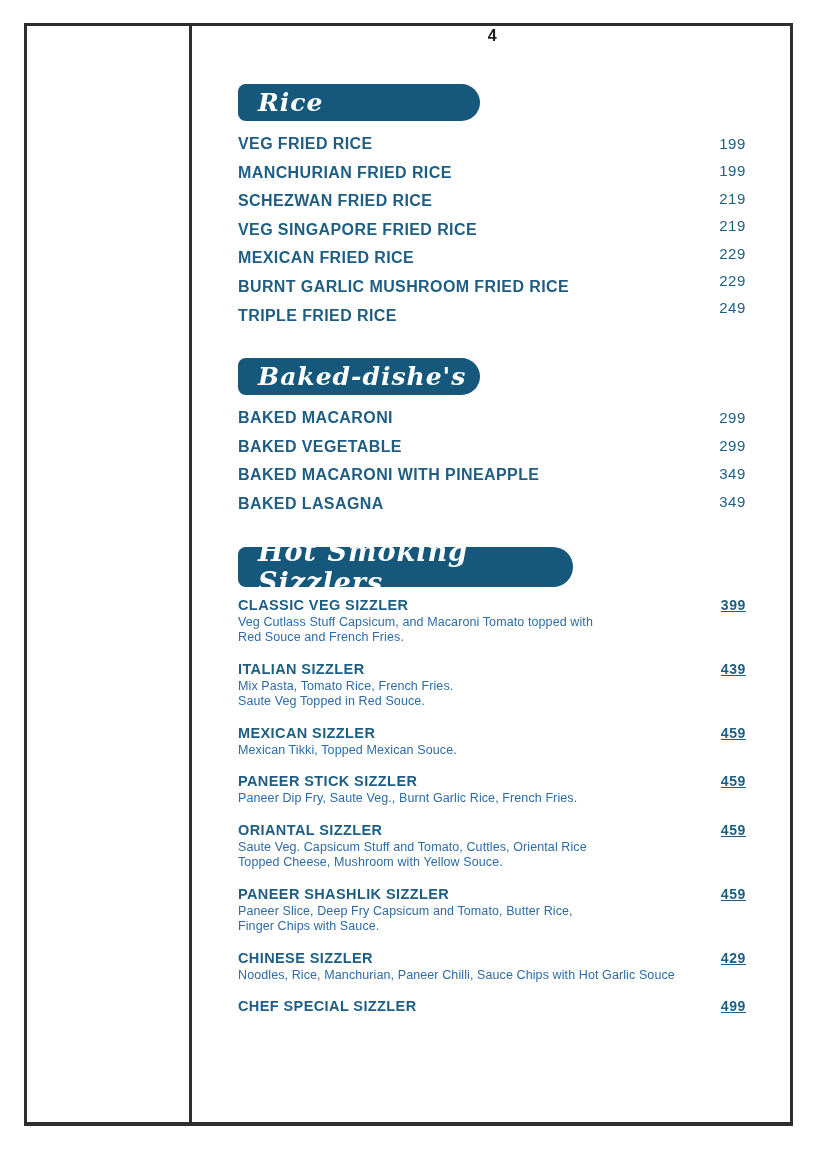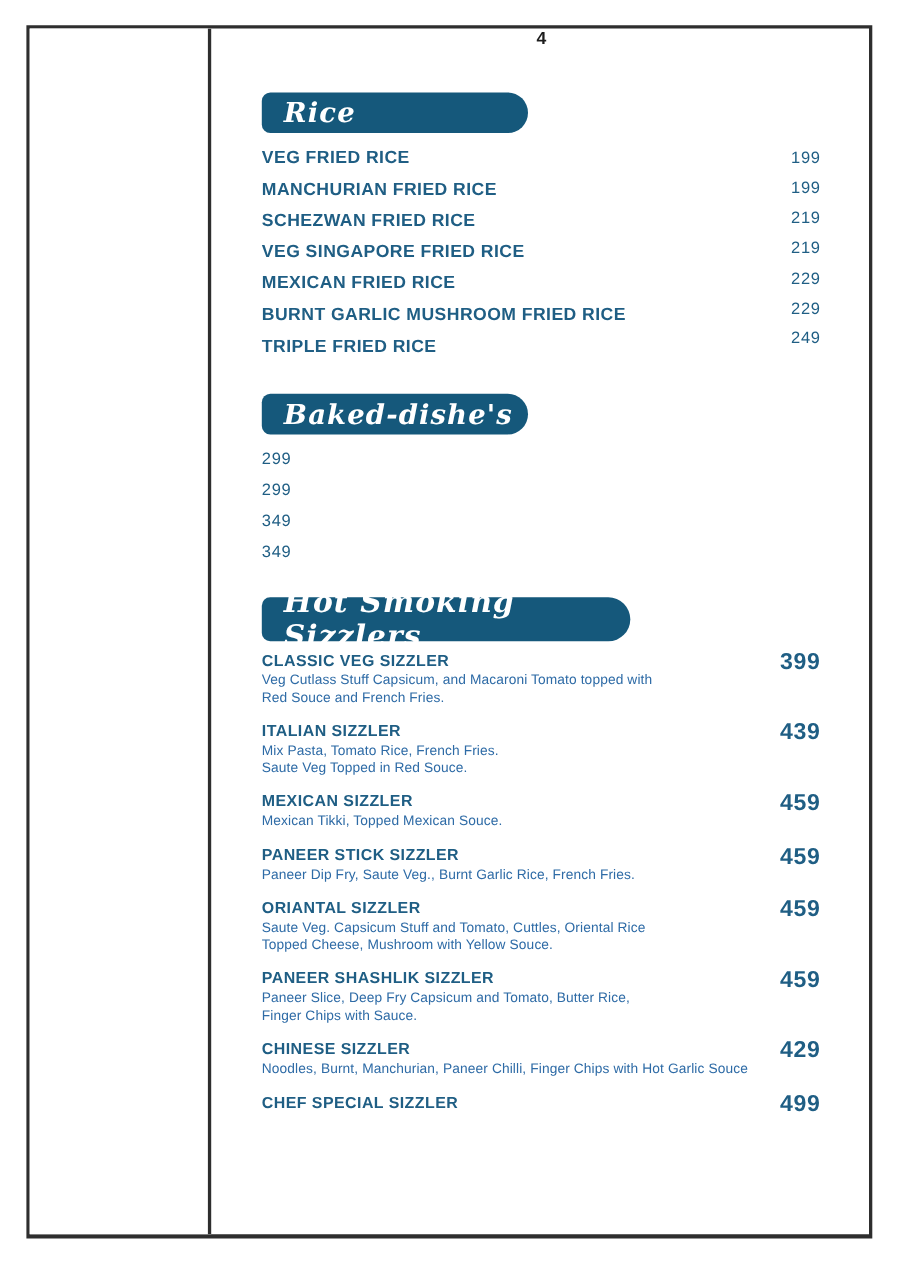--- a/index.html
+++ b/index.html
@@ -104,6 +104,12 @@
         <span class="pill-text">Baked-dishe's</span>
       </div>
       <div class="cols">
+        <div class="name-col">
+          <div class="row">BAKED MACARONI</div>
+          <div class="row">BAKED VEGETABLE</div>
+          <div class="row">BAKED MACARONI WITH PINEAPPLE</div>
+          <div class="row">BAKED LASAGNA</div>
+        </div>
         <div class="price-col">
           <div class="row">299</div>
           <div class="row">299</div>

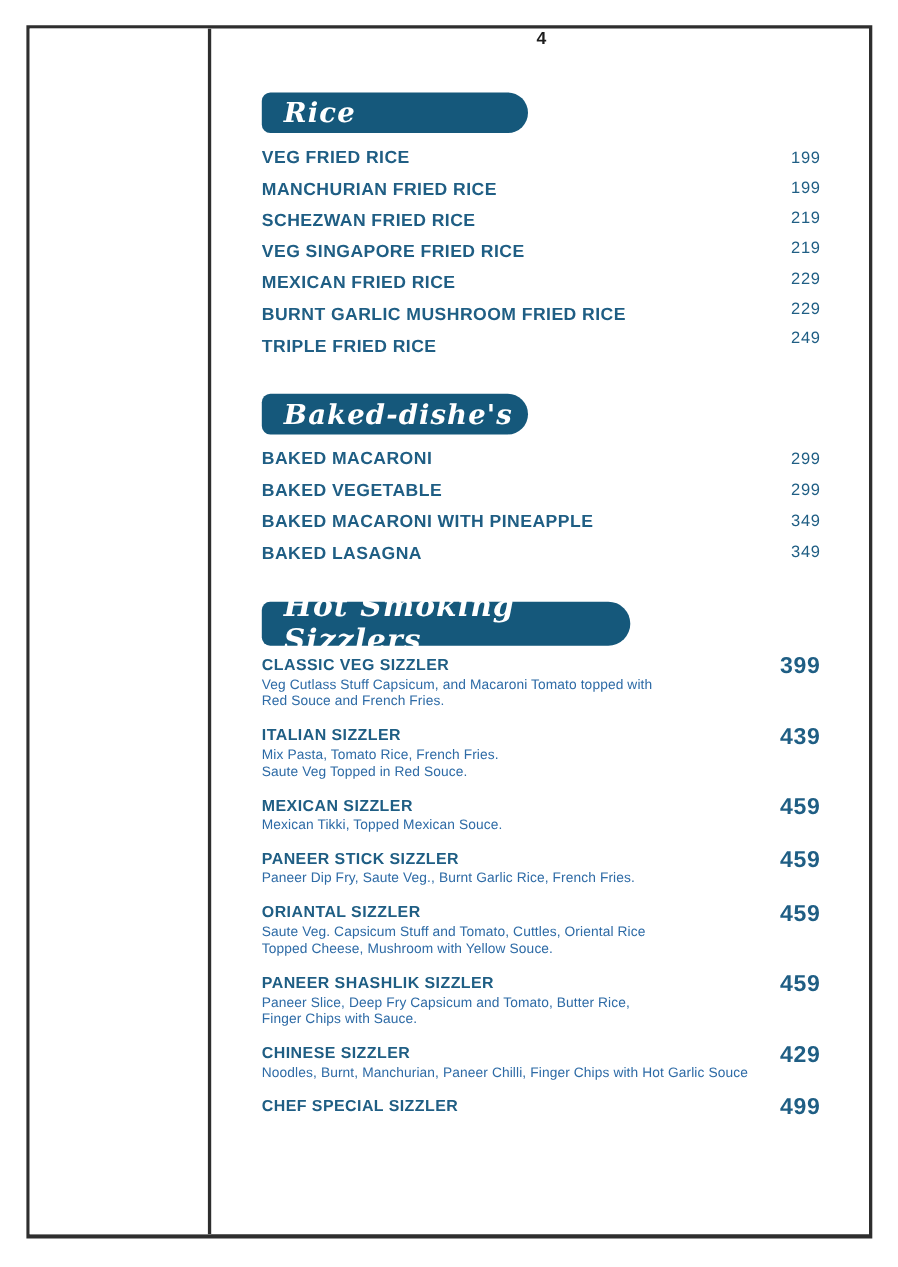--- a/index.html
+++ b/index.html
@@ -59,8 +59,8 @@
     letter-spacing:0.4px;line-height:19px;white-space:nowrap;
   }
   .d-price{
-    font-size:21px;font-weight:700;color:var(--ink);
-    letter-spacing:0.6px;line-height:19px;
+    font-size:14px;font-weight:700;color:var(--ink);
+    letter-spacing:0.6px;line-height:19px;text-decoration:underline;
   }
   .d-desc{
     font-size:12.5px;color:var(--desc);line-height:15.5px;letter-spacing:0.1px;

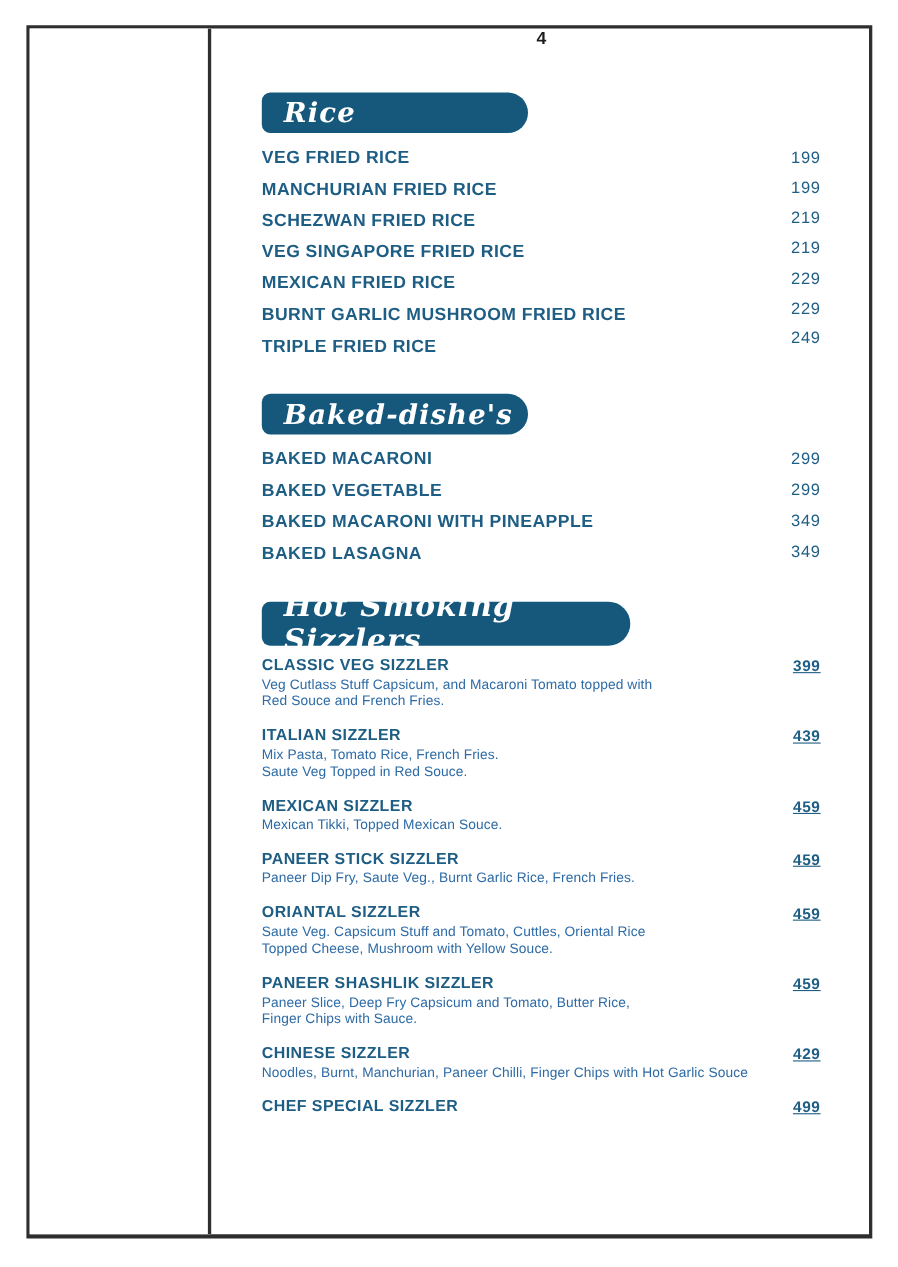--- a/index.html
+++ b/index.html
@@ -173,7 +173,7 @@
           <span class="d-name">CHINESE SIZZLER</span>
           <span class="d-price">429</span>
         </div>
-        <div class="d-desc">Noodles, Burnt, Manchurian, Paneer Chilli, Finger Chips with Hot Garlic Souce</div>
+        <div class="d-desc">Noodles, Rice, Manchurian, Paneer Chilli, Sauce Chips with Hot Garlic Souce</div>
       </div>
       <div class="d-item">
         <div class="d-head">

